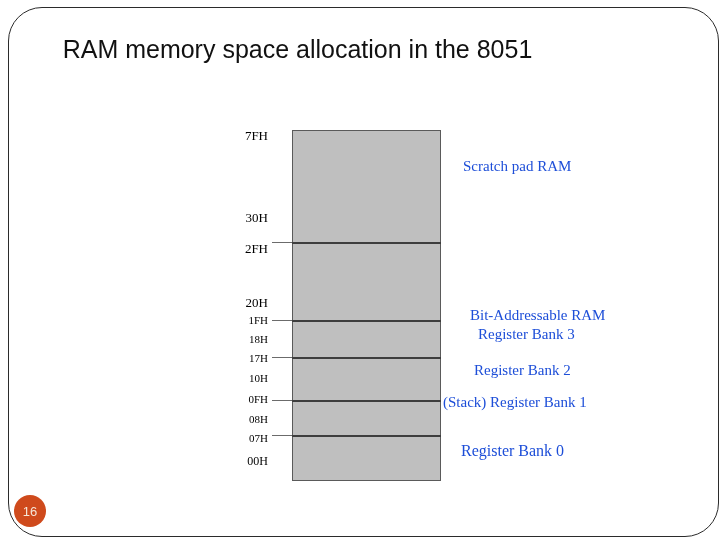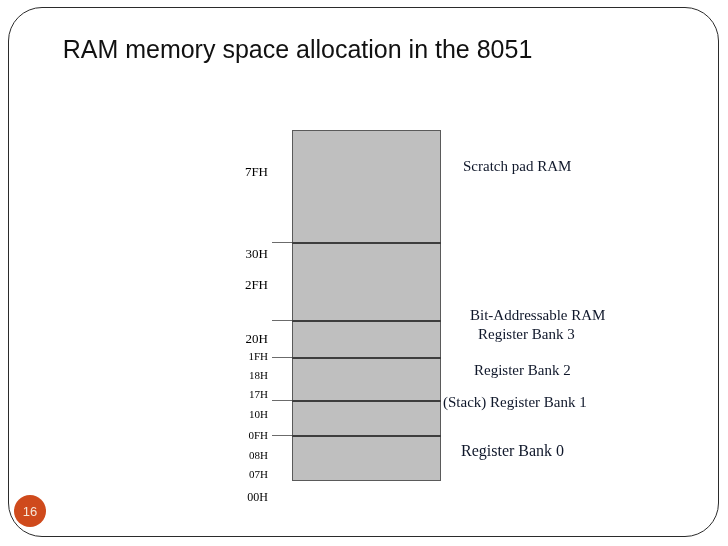--- a/index.html
+++ b/index.html
@@ -72,7 +72,6 @@
     color: #000000;
     white-space: nowrap;
     font-family: "Liberation Serif", "DejaVu Serif", serif;
-    margin-top: 36px;
   }
   
   .region-label {

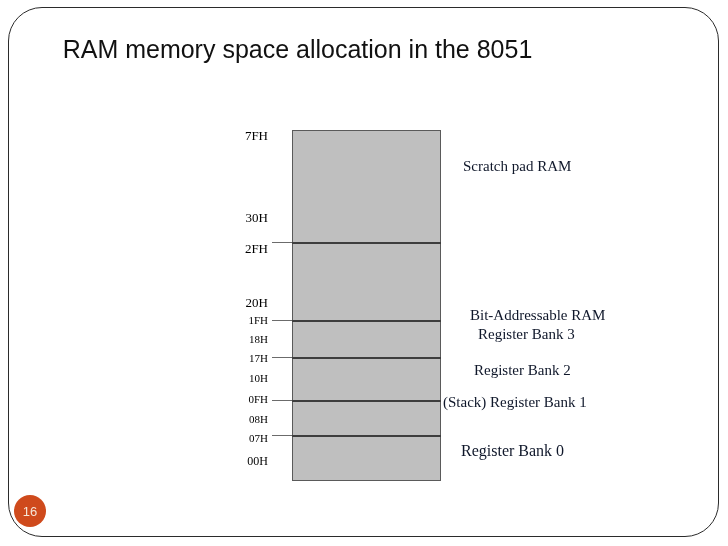--- a/index.html
+++ b/index.html
@@ -76,7 +76,7 @@
   
   .region-label {
     position: absolute;
-    color: #0f172a;
+    color: #1d4ed8;
     white-space: nowrap;
     font-family: "Liberation Serif", "DejaVu Serif", serif;
   }

